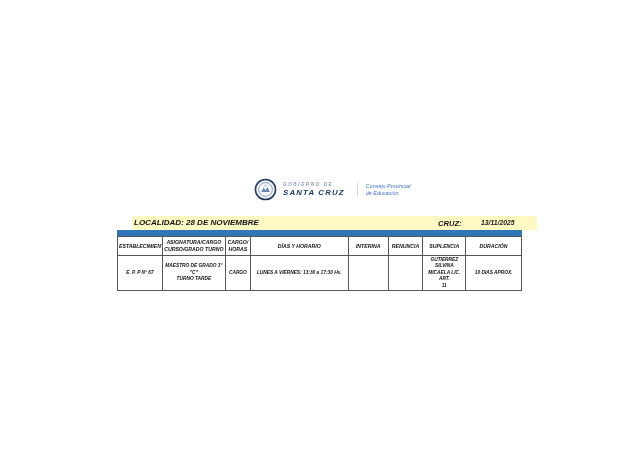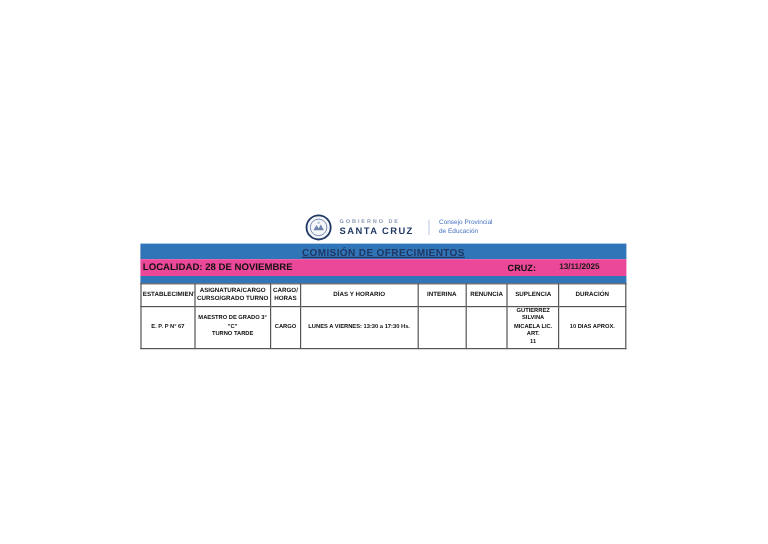--- a/index.html
+++ b/index.html
@@ -11,6 +11,7 @@
     height: 453px;
     background: #ffffff;
     overflow: hidden;
+    font-style: italic;
   }
 
   

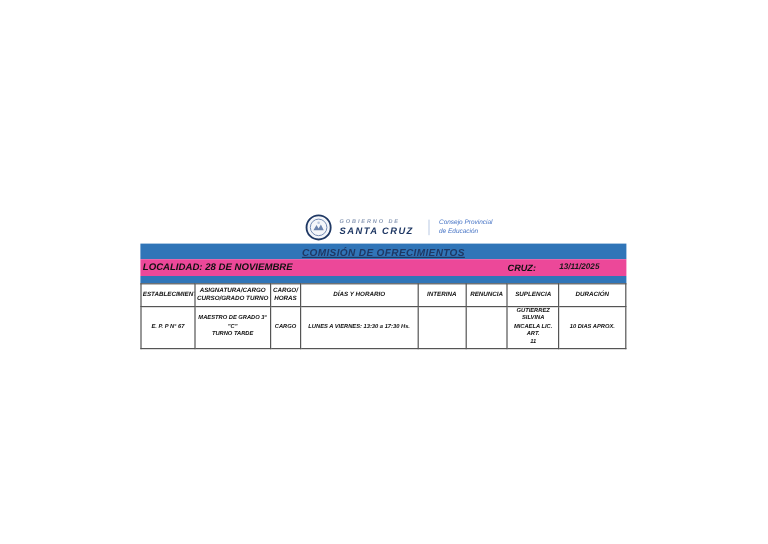--- a/index.html
+++ b/index.html
@@ -183,9 +183,6 @@
     </div>
   </div>
 
-  <div class="title-bar">
-    <span class="title-text">COMISIÓN DE OFRECIMIENTOS</span>
-  </div>
 
   <div class="meta-row">
     <span class="localidad">LOCALIDAD: 28 DE NOVIEMBRE</span>

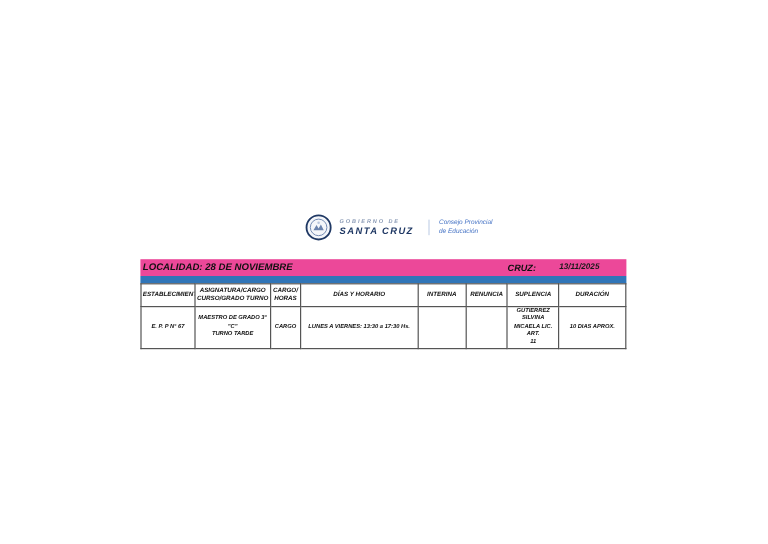--- a/index.html
+++ b/index.html
@@ -84,11 +84,11 @@
   
   .meta-row {
     position: absolute;
-    left: 117px;
+    left: 132px;
     top: 216px;
     width: 405px;
     height: 14px;
-    background: #ec4899;
+    background: #fef9c3;
   }
   .localidad {
     position: absolute;

